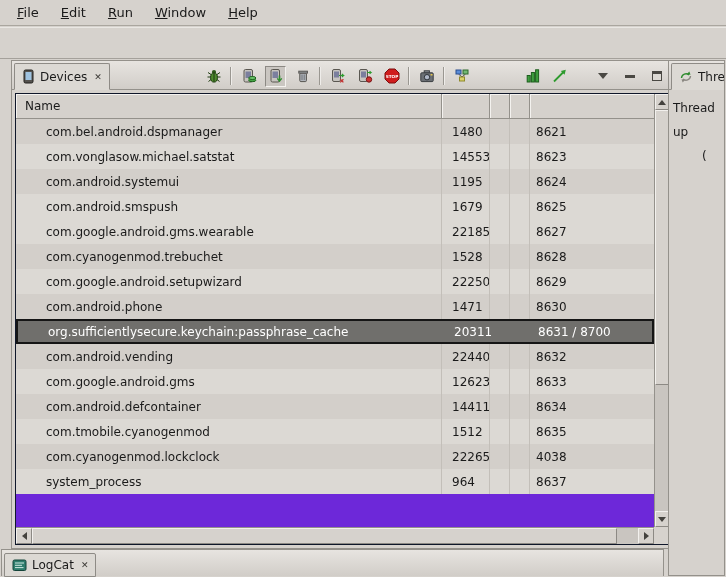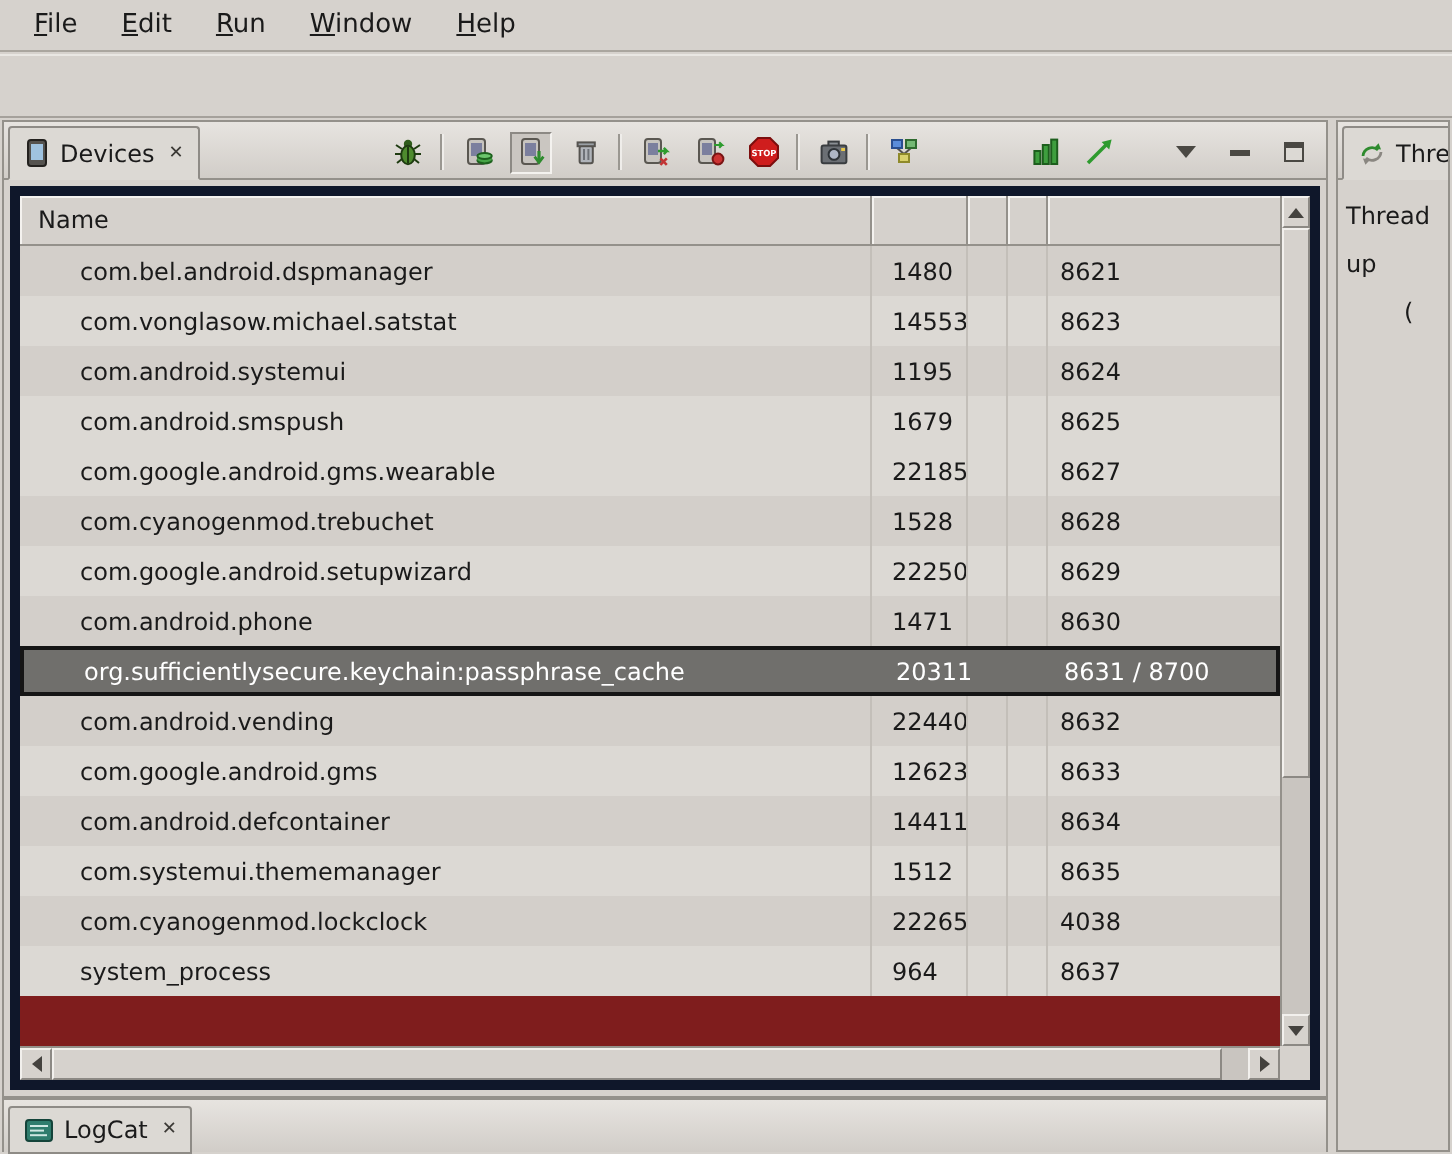--- a/index.html
+++ b/index.html
@@ -23,7 +23,7 @@
 
   
   .panel { position:absolute; border:1px solid #94918b; background:#d6d2cd; }
-  .devices-panel { left:1px; top:60px; width:663px; height:489px; }
+  .devices-panel { left:11px; top:60px; width:663px; height:489px; }
   .threads-panel { left:668px; top:60px; width:57px; height:516px; overflow:hidden; }
   .logcat-strip  { left:1px; top:549px; width:663px; height:27px; border-bottom:none; }
 

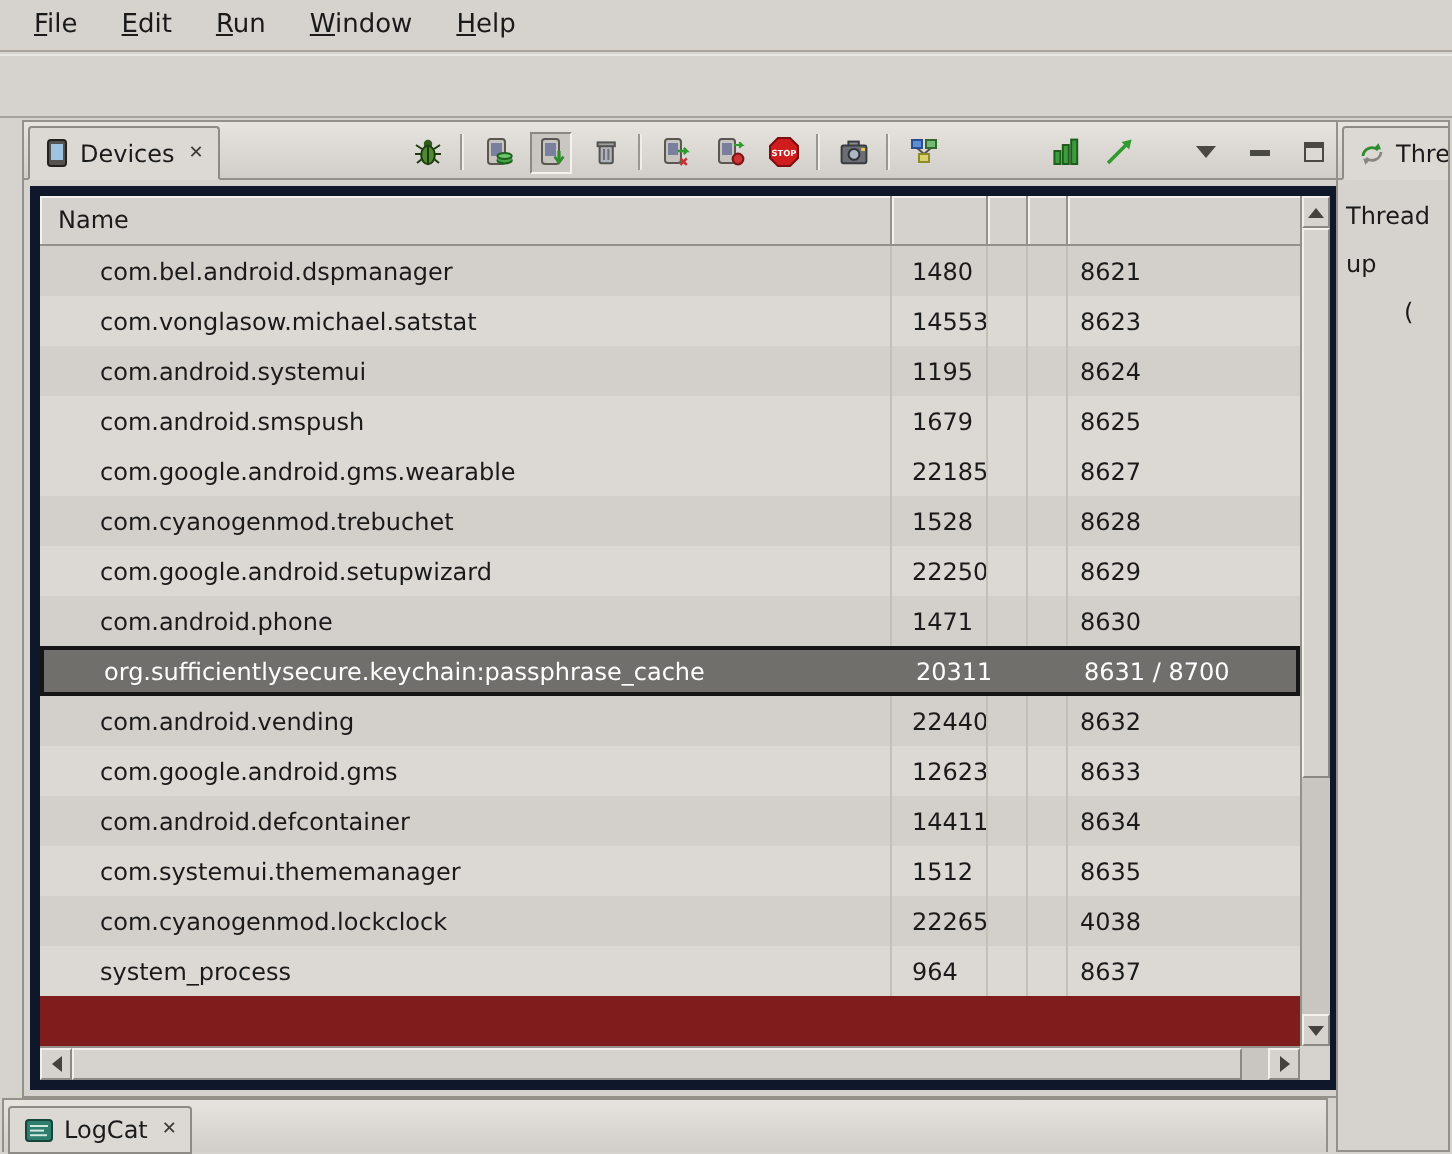--- a/index.html
+++ b/index.html
@@ -50,7 +50,7 @@
 
   
   .table-area { position:absolute; left:3px; top:32px; right:3px; bottom:3px;
-    border:5px solid #0f172a; background:#7f1d1d; }
+    border:1px solid #0f172a; background:#6d28d9; }
   .grid-header { position:absolute; top:0; left:0; right:15px; height:25px;
     display:flex; background:#d5d1cc; border-bottom:1px solid #94918b; }
   .hcell { border-right:1px solid #94918b; box-shadow:inset 1px 1px 0 #f4f2ef;

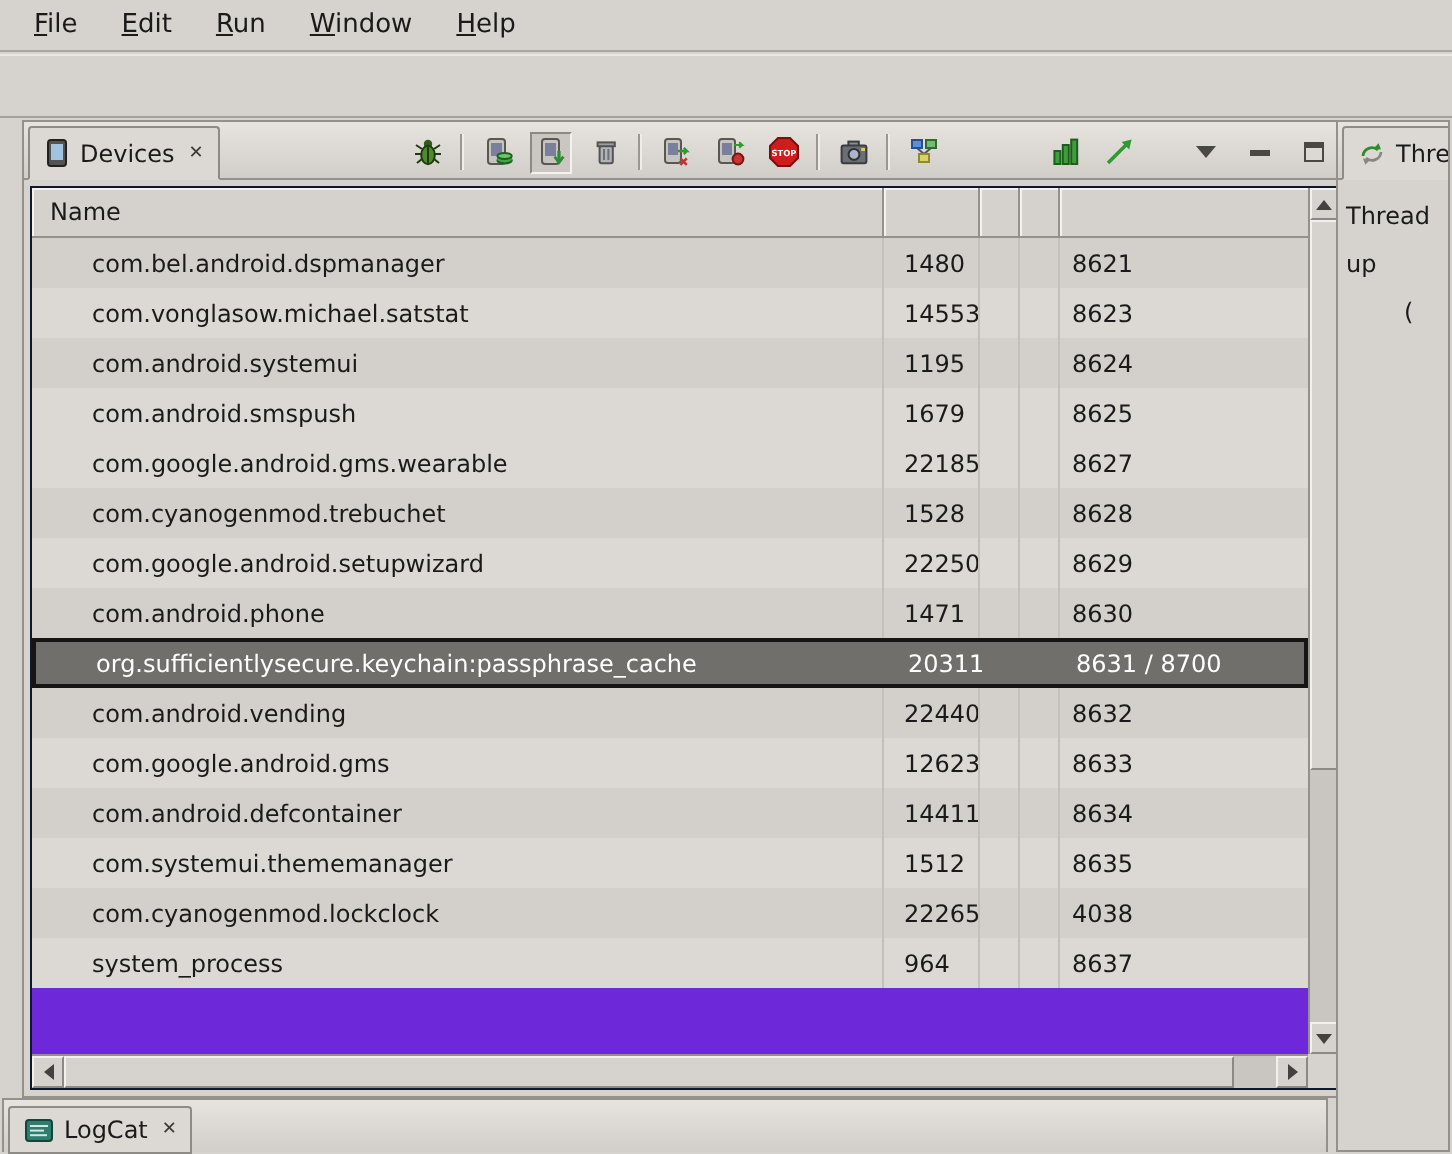--- a/index.html
+++ b/index.html
@@ -343,7 +343,7 @@
     <div class="cell c-port">8634</div>
   </div>
           <div class="row odd">
-    <div class="cell c-name">com.systemui.thememanager</div>
+    <div class="cell c-name">com.tmobile.cyanogenmod</div>
     <div class="cell c-pid">1512</div>
     <div class="cell c-a"></div>
     <div class="cell c-b"></div>

